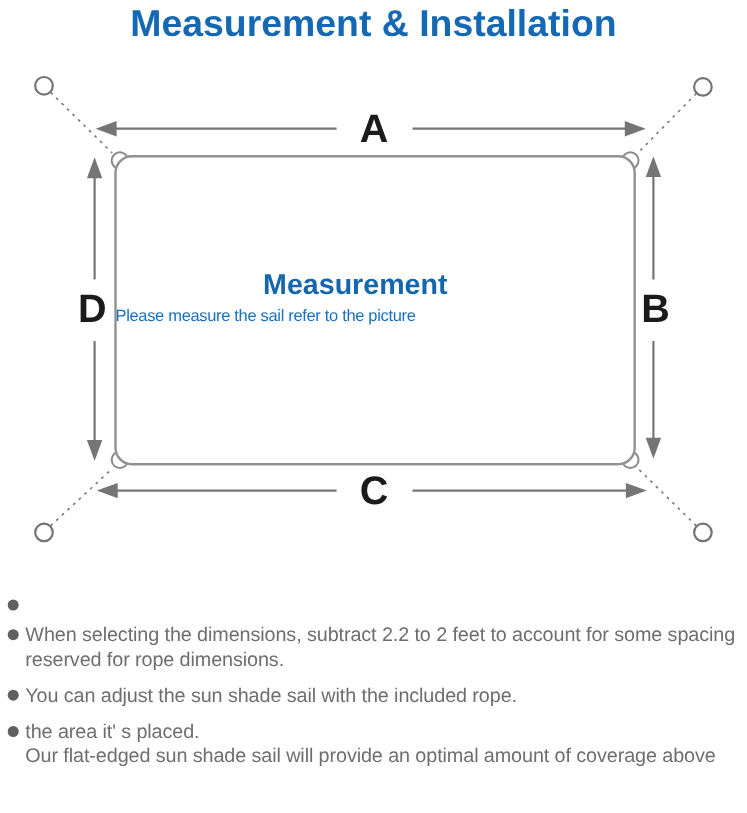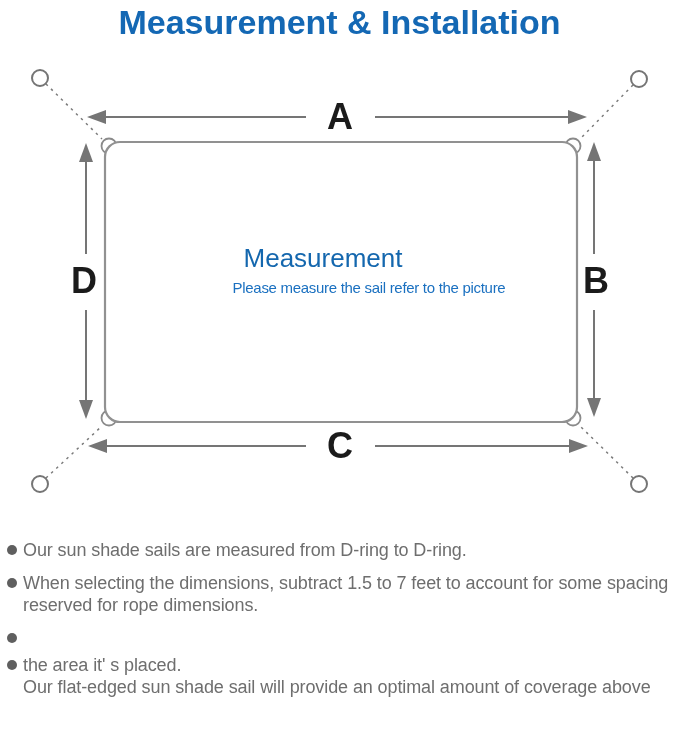--- a/index.html
+++ b/index.html
@@ -25,7 +25,7 @@
   .lab-b { left:557px; top:259px; }
   .center-title {
     position:absolute; left:105px; width:436px; top:243px;
-    text-align:center; font-size:26px; font-weight:400; color:#1467ae;
+    text-align:center; font-size:26px; font-weight:700; color:#1467ae;
     line-height:30px;
   }
   .center-sub {

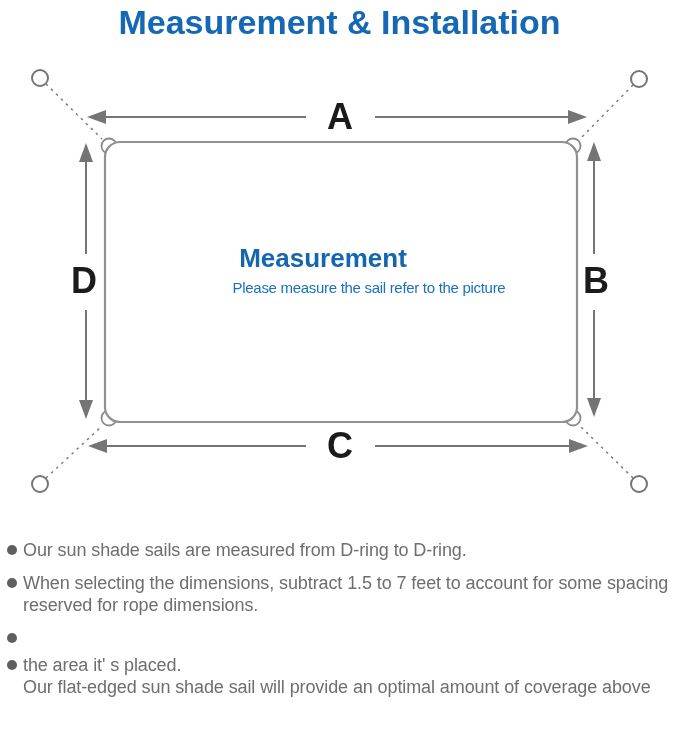--- a/index.html
+++ b/index.html
@@ -30,8 +30,8 @@
   }
   .center-sub {
     position:absolute; left:105px; width:496px; top:279px;
-    text-align:center; font-size:15px; color:#1a70c0;
-    letter-spacing:-0.3px; line-height:18px;padding-left:16px;
+    font-size:15px; color:#1a70c0;
+    letter-spacing:-0.3px; line-height:18px;
   }
   .notes {
     position:absolute; top:539px; left:7px; width:668px;

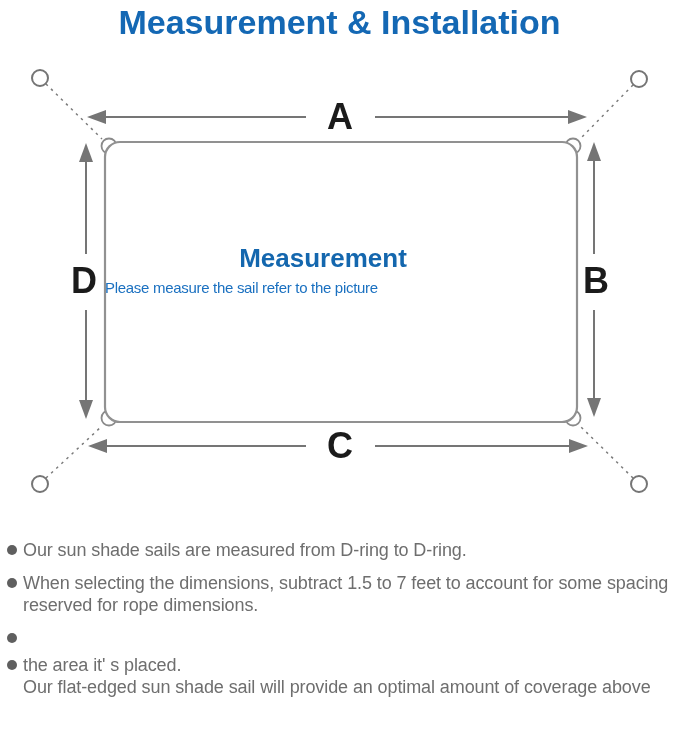--- a/index.html
+++ b/index.html
@@ -119,9 +119,6 @@
   <ul class="notes">
     <li>
       <span class="bullet-dot"></span>
-      <span class="note-text">
-        <span class="note-line">Our sun shade sails are measured from D-ring to D-ring.</span>
-      </span>
     </li>
     <li>
       <span class="bullet-dot"></span>

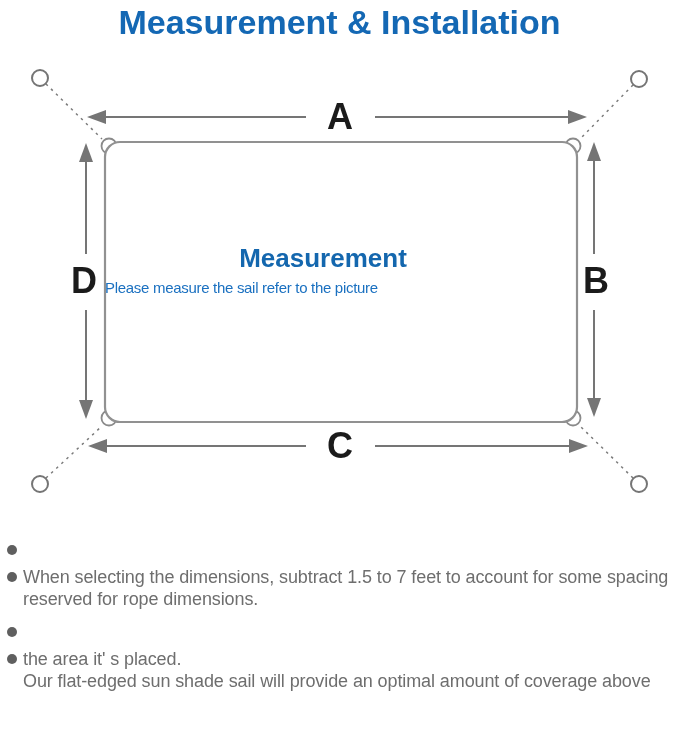--- a/index.html
+++ b/index.html
@@ -123,7 +123,7 @@
     <li>
       <span class="bullet-dot"></span>
       <span class="note-text">
-        <span class="note-line">When selecting the dimensions, subtract 1.5 to 7 feet to account for some spacing</span>
+        <span class="note-line">When selecting the dimensions, subtract 2.2 to 2 feet to account for some spacing</span>
         <span class="note-line">reserved for rope dimensions.</span>
       </span>
     </li>

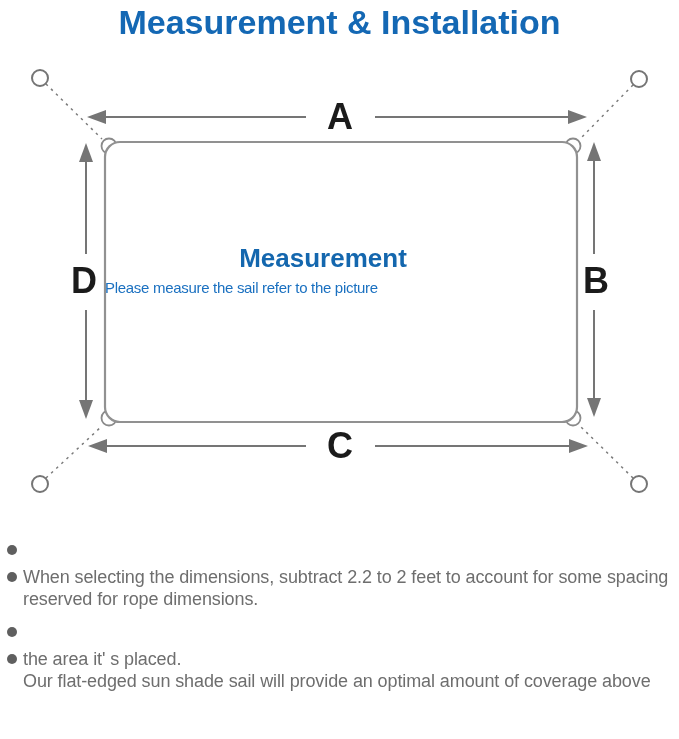--- a/index.html
+++ b/index.html
@@ -129,6 +129,9 @@
     </li>
     <li>
       <span class="bullet-dot"></span>
+      <span class="note-text">
+        <span class="note-line">You can adjust the sun shade sail with the included rope.</span>
+      </span>
     </li>
     <li>
       <span class="bullet-dot"></span>

